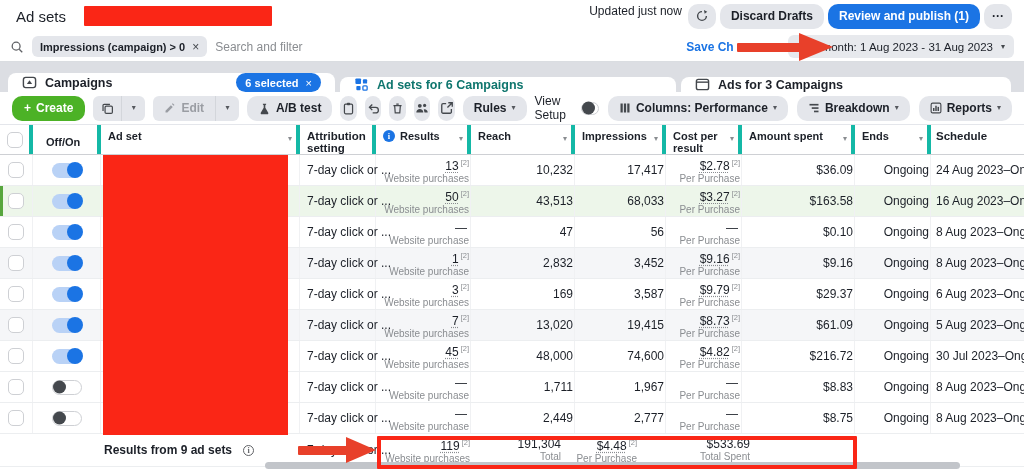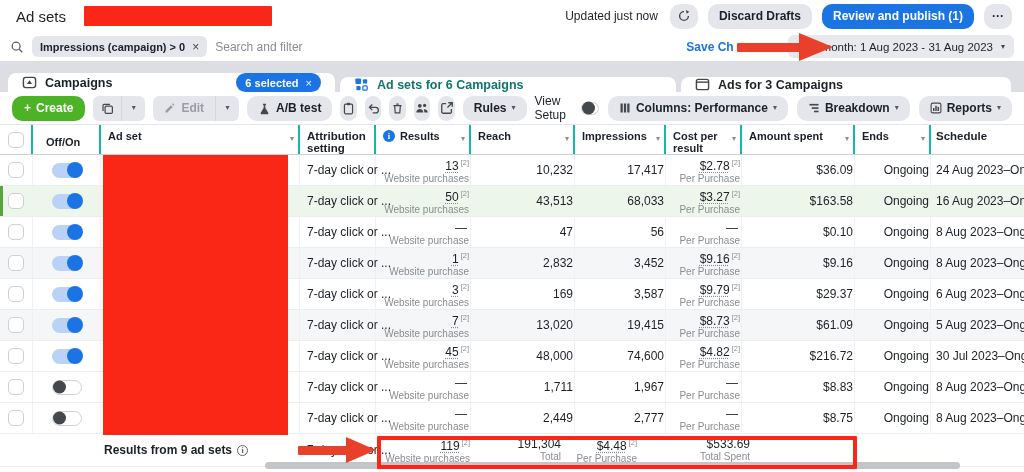--- a/index.html
+++ b/index.html
@@ -10,7 +10,7 @@
   .topbar{height:32px;display:flex;align-items:center;padding:0 12px;background:#fff;gap:8px}
   .page-title{font-size:15px;font-weight:400;margin-left:4px}
   .redact-title{width:188px;height:20px;background:#fa2616;margin-left:10px;border-radius:1px}
-  .topbar .right{margin-left:auto;display:flex;align-items:center;gap:10px}
+  .topbar .right{margin-left:auto;display:flex;gap:4px}
   .updated{font-size:12px;color:#1c2028;margin-right:2px}
   .btn{display:inline-flex;align-items:center;justify-content:center;gap:5px;height:25px;
        padding:0 11px;border-radius:10px;background:#e4e6eb;font-size:12px;font-weight:700;

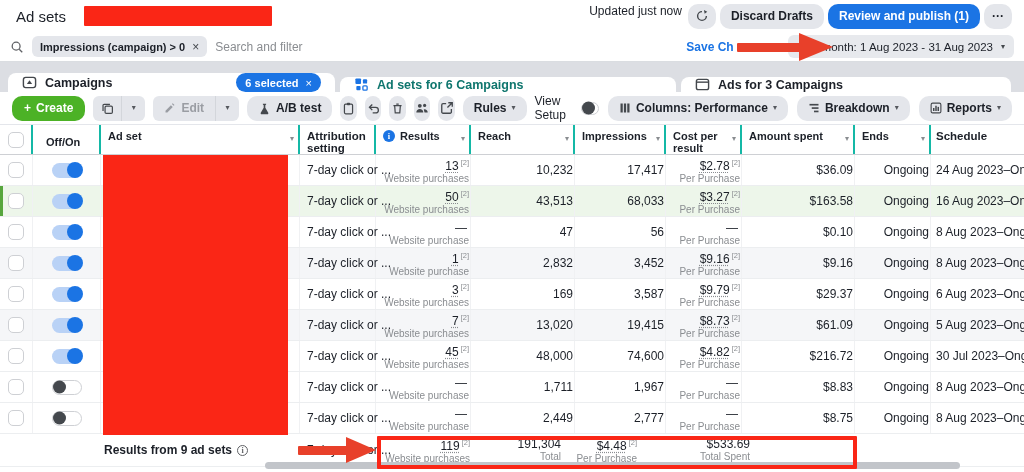--- a/index.html
+++ b/index.html
@@ -63,7 +63,7 @@
   
   .thead{height:30px;display:flex;border-bottom:1px solid #ced0d4;background:#fff}
   .hcell{display:flex;align-items:flex-start;padding-top:5px;font-size:11px;font-weight:700;
-         border-right:2px solid #14b8a6;padding-left:7px;padding-right:5px;position:relative;line-height:12px}
+         border-right:4px solid #14b8a6;padding-left:7px;padding-right:5px;position:relative;line-height:12px}
   .hcell .caret{position:absolute;right:4px;top:8px;font-size:8px;color:#8a8d91;font-weight:400}
   .trow{display:flex;height:31px;border-bottom:1px solid #eceef0;background:#fff}
   .cell{border-right:1px solid #f0f1f3;display:flex;flex-direction:column;justify-content:center}

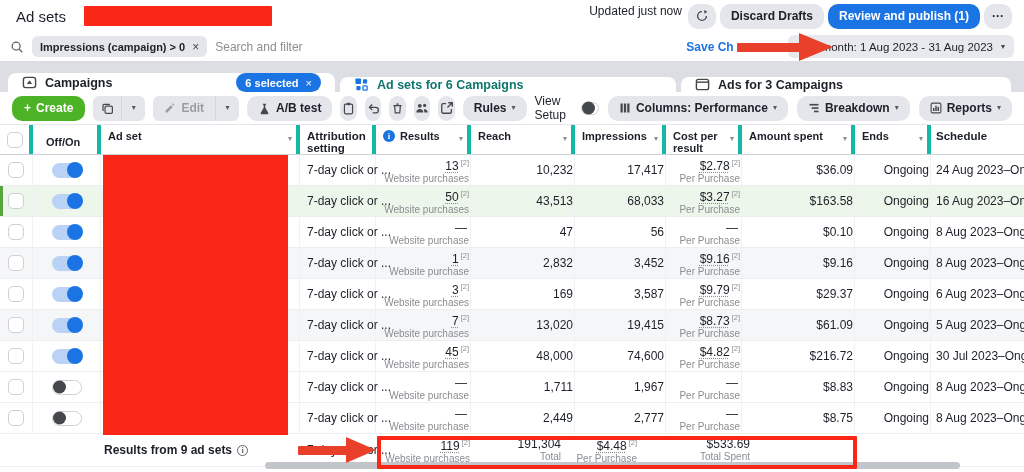--- a/index.html
+++ b/index.html
@@ -90,7 +90,7 @@
   
   .summary{display:flex;height:33px;border-bottom:1px solid #eceef0;background:#fff}
   .summary .cell{border-right:none}
-  .sum-label{font-size:12px;font-weight:700;display:flex;align-items:center;gap:5px;padding-left:3px}
+  .sum-label{font-size:12px;font-weight:700;display:flex;align-items:center;gap:11px;padding-left:3px}
   
   .info-blue{width:12px;height:12px;border-radius:50%;background:#1b74e4;color:#fff;font-size:8.5px;
              font-weight:700;display:inline-flex;align-items:center;justify-content:center;font-family:"Liberation Serif",serif}

